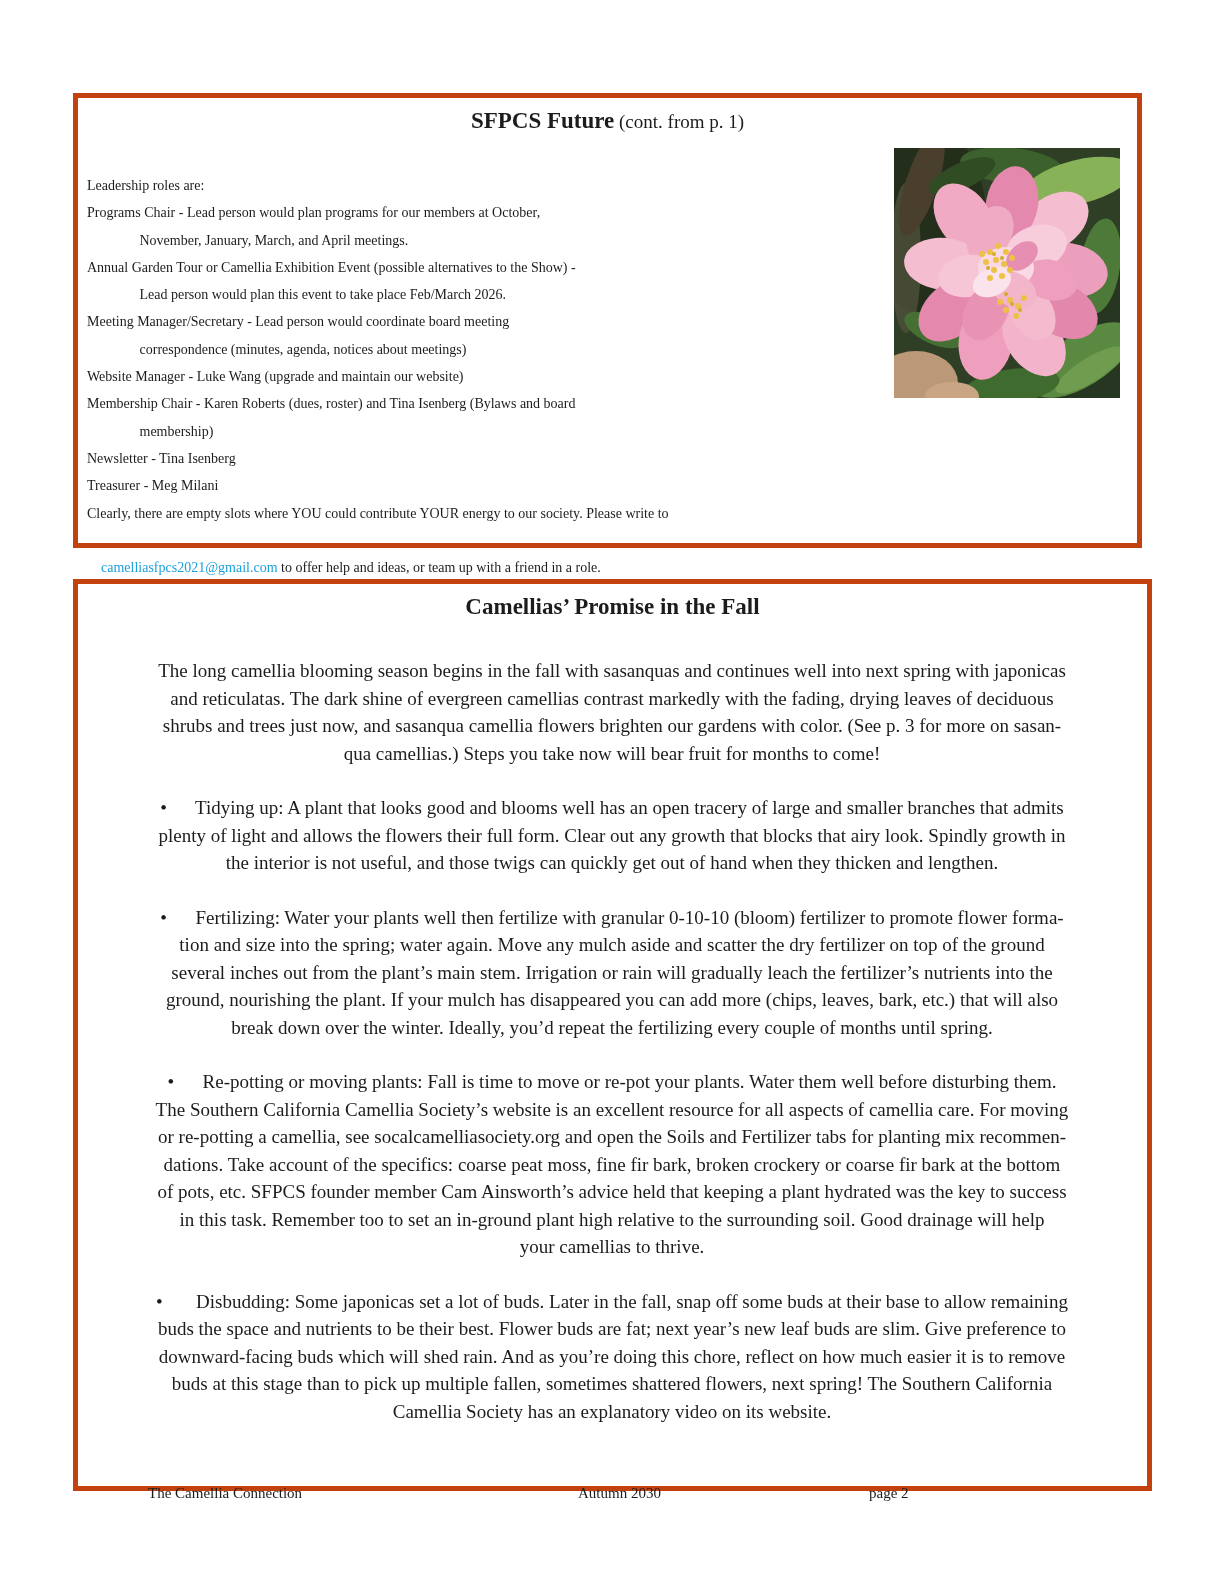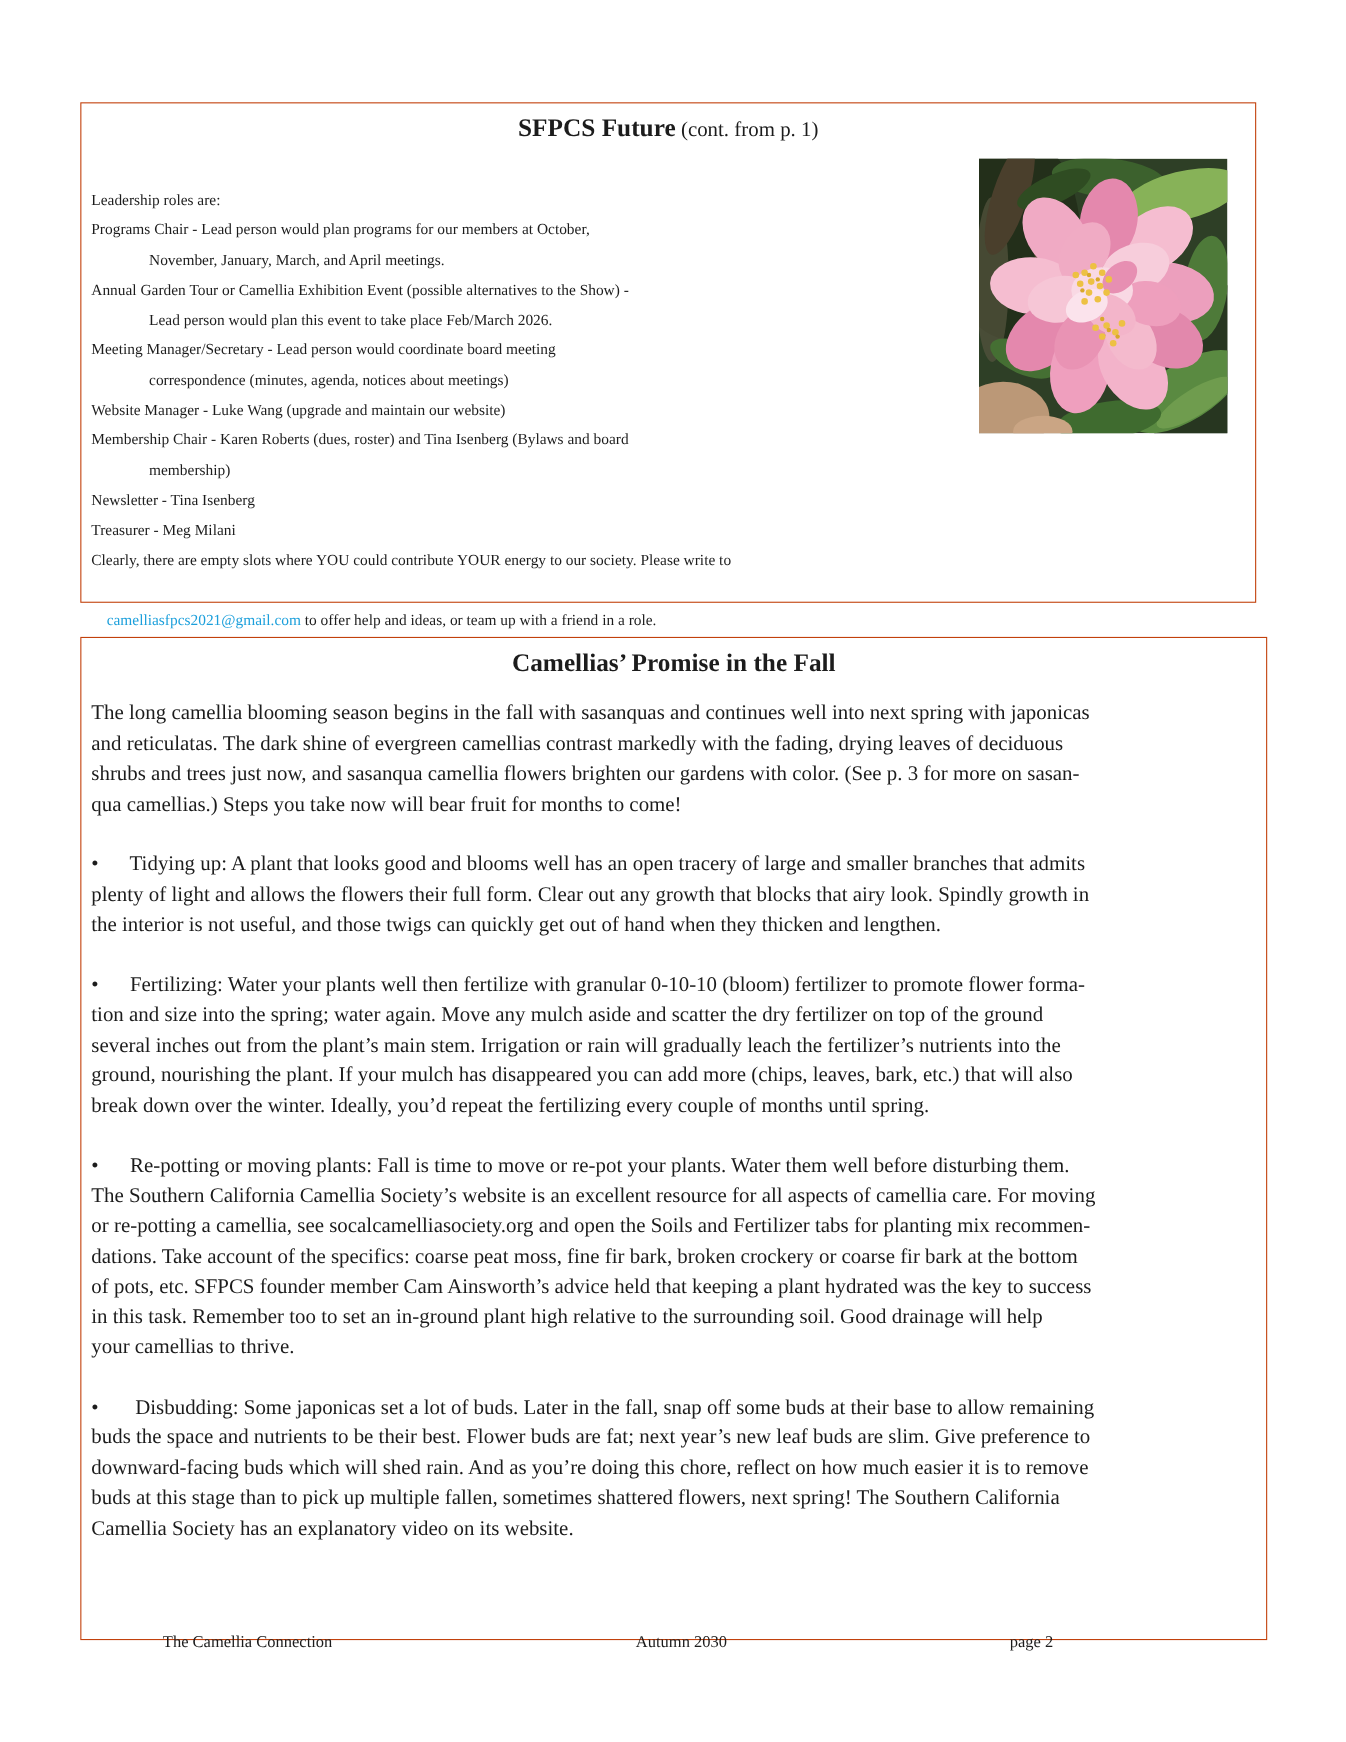--- a/index.html
+++ b/index.html
@@ -8,7 +8,7 @@
     font-family:"Liberation Serif", serif;color:#1c1c1c;
   }
   .section-box{
-    position:absolute;background:#ffffff;border:1px solid #c2410c;box-sizing:border-box;
+    position:absolute;background:#ffffff;border:5px solid #c2410c;box-sizing:border-box;
   }
   #box-sfpcs{left:73px;top:93px;width:1069px;height:455px;}
   #box-fall{left:73px;top:579px;width:1079px;height:912px;}

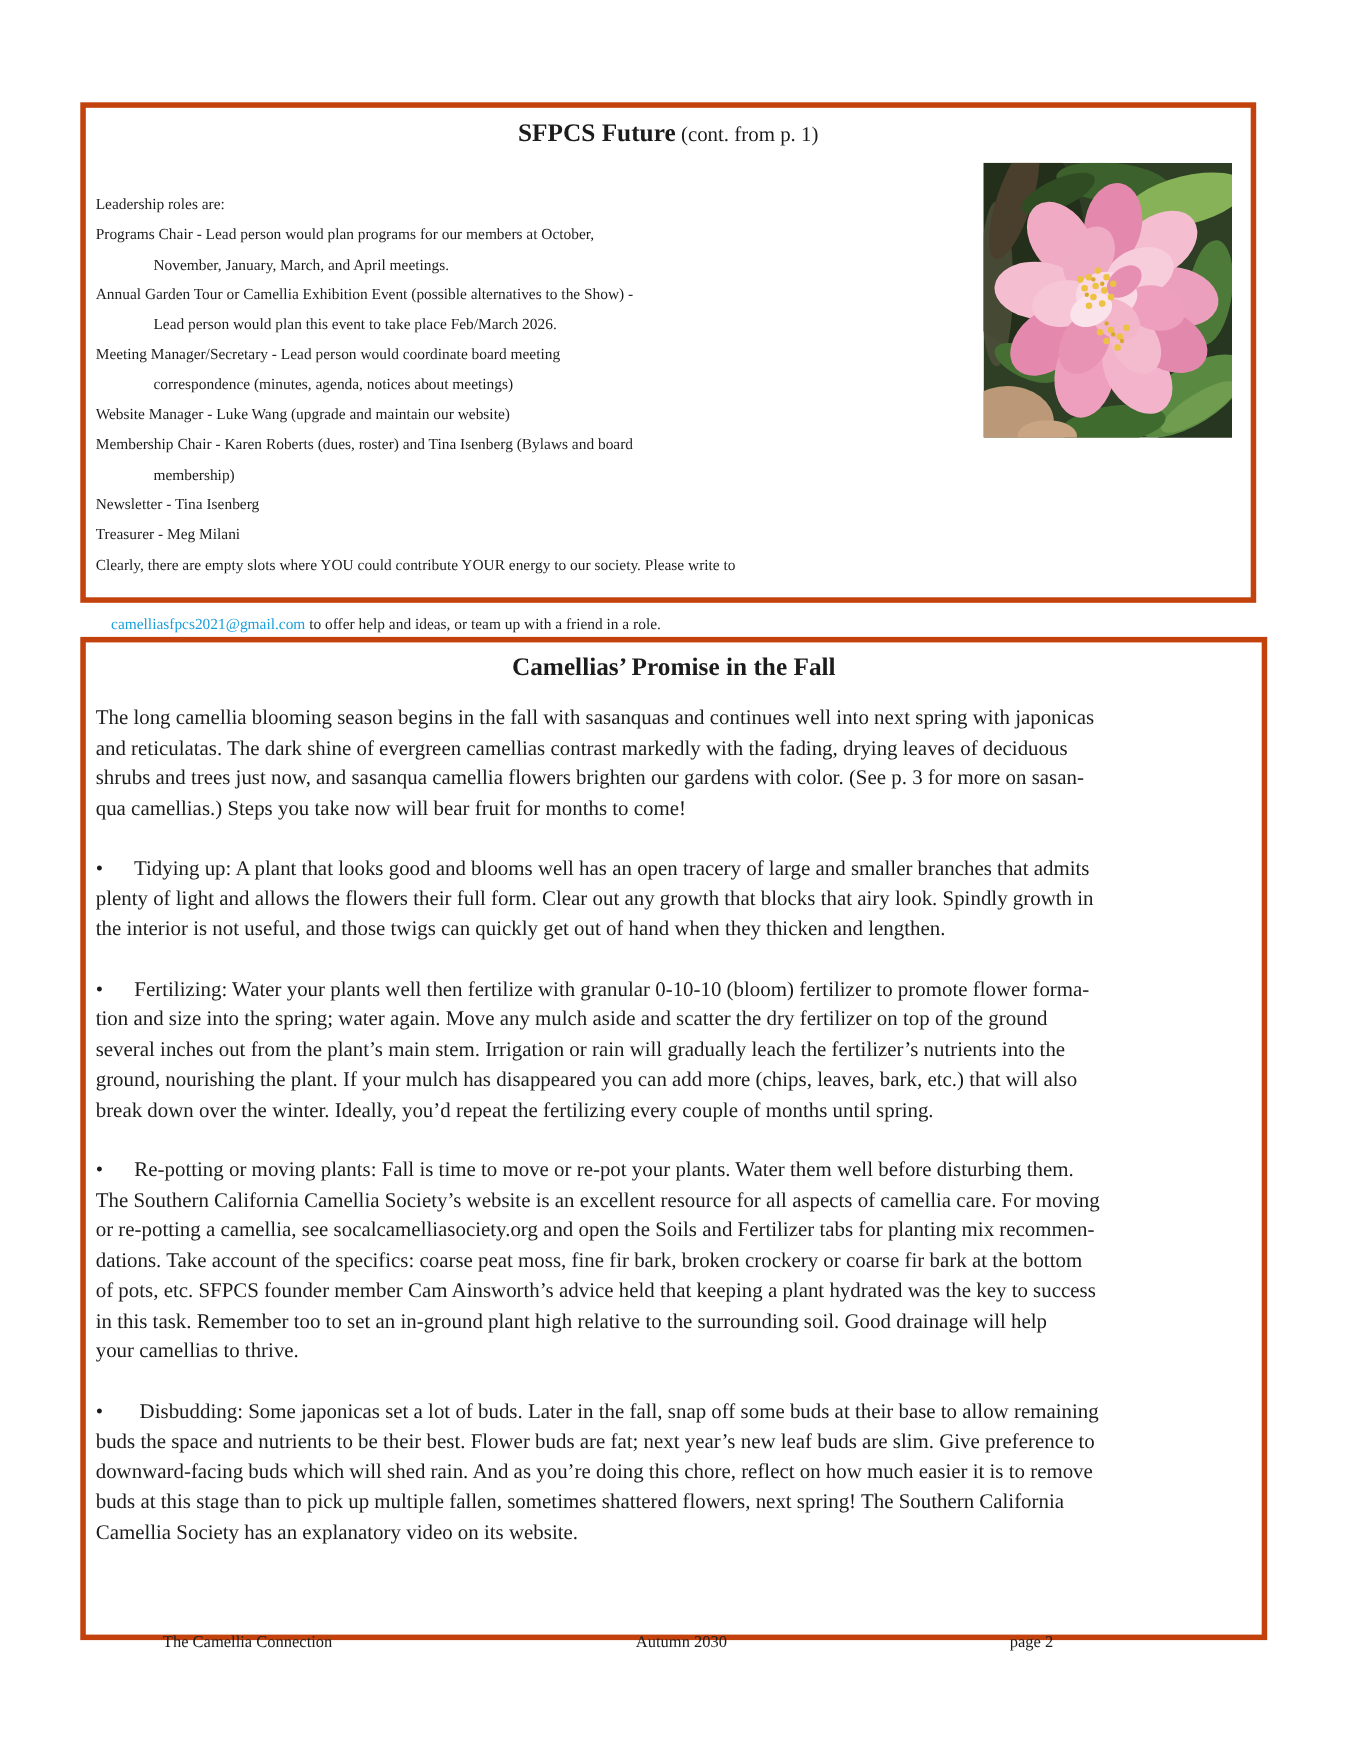--- a/index.html
+++ b/index.html
@@ -23,7 +23,7 @@
   #sfpcs-body{margin-top:36px;}
   .email-line{display:block;}
   a.email{color:#1b9fdb;text-decoration:none;cursor:pointer;}
-  #fall-body{margin-top:18px;}
+  #fall-body{margin-top:36px;text-align:center;}
   .para{font-size:19px;line-height:27.5px;white-space:pre-wrap;padding:0 10px 0 9px;margin:0 0 27px 0;}
   .photo-frame{
     position:absolute;left:816px;top:50px;width:226px;height:250px;overflow:hidden;

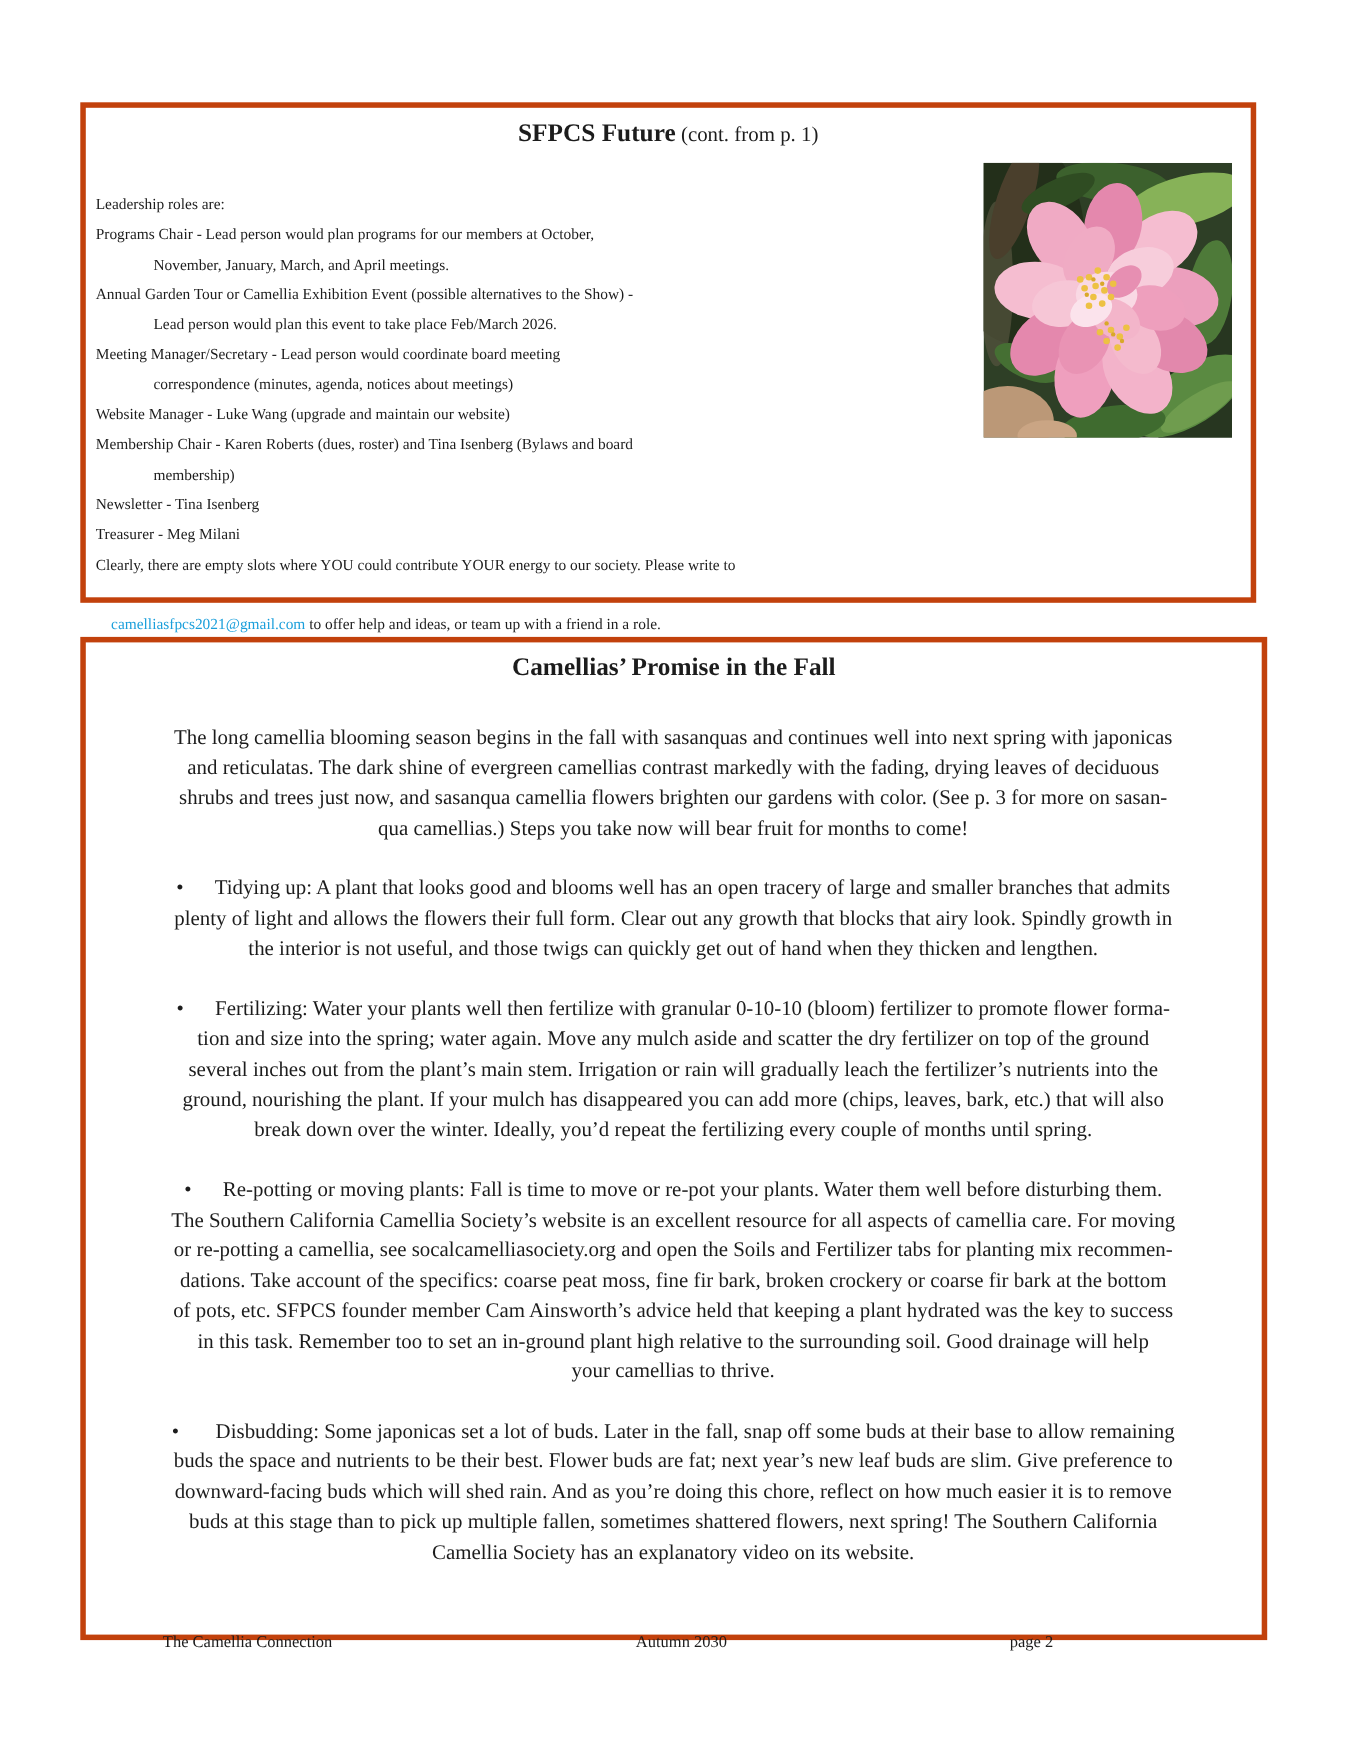--- a/index.html
+++ b/index.html
@@ -32,7 +32,7 @@
   .footer span{position:absolute;top:0;}
   #footer-name{left:148px;}
   #footer-issue{left:578px;}
-  #footer-page{left:918px;}
+  #footer-page{left:869px;}
 </style>
 </head>
 <body>

